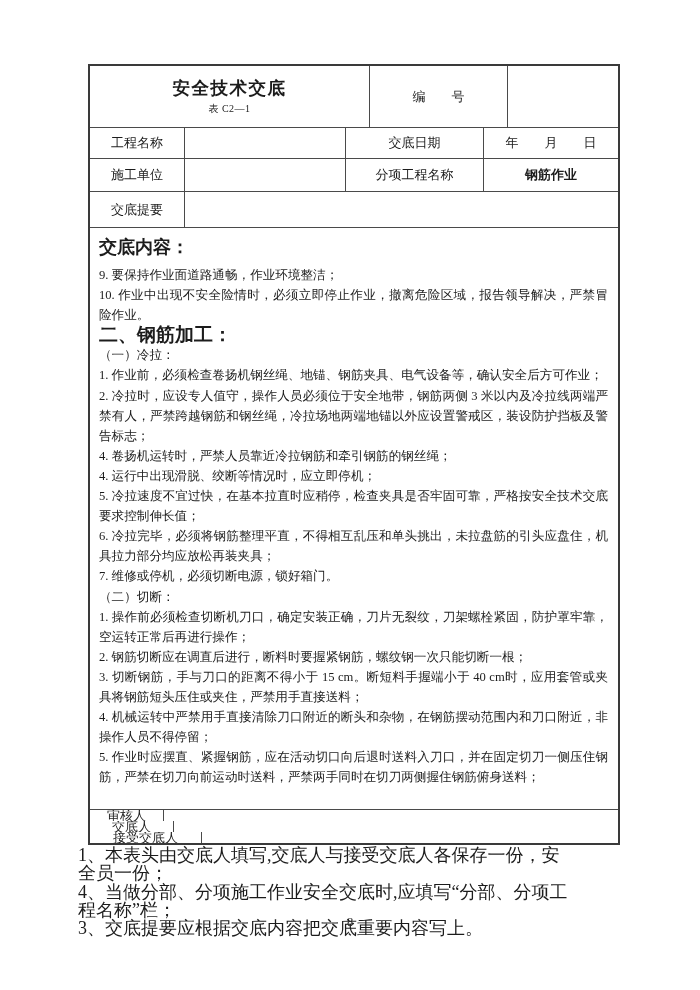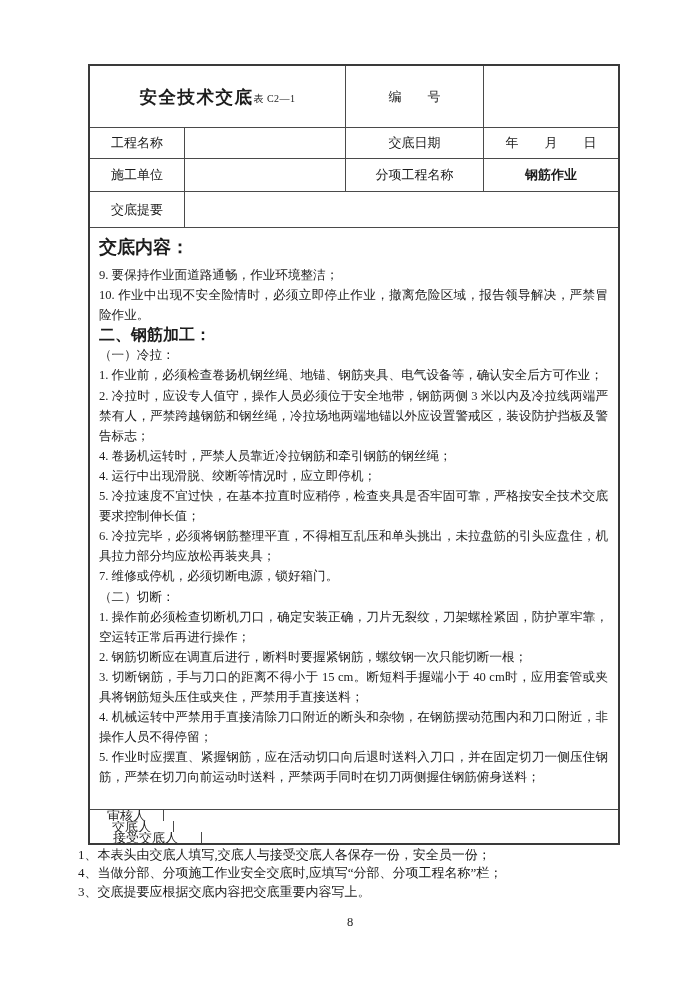--- a/index.html
+++ b/index.html
@@ -31,7 +31,7 @@
   .r-content{height:581px;}
   .r-sig{height:33px;flex-direction:column;}
 
-  .w-title{width:256px;flex-direction:row;justify-content:center;}
+  .w-title{width:280px;flex-direction:column;justify-content:center;}
   .w-mid{width:138px;}
   .w-lbl1{width:95px;}
   .w-val1{width:161px;}

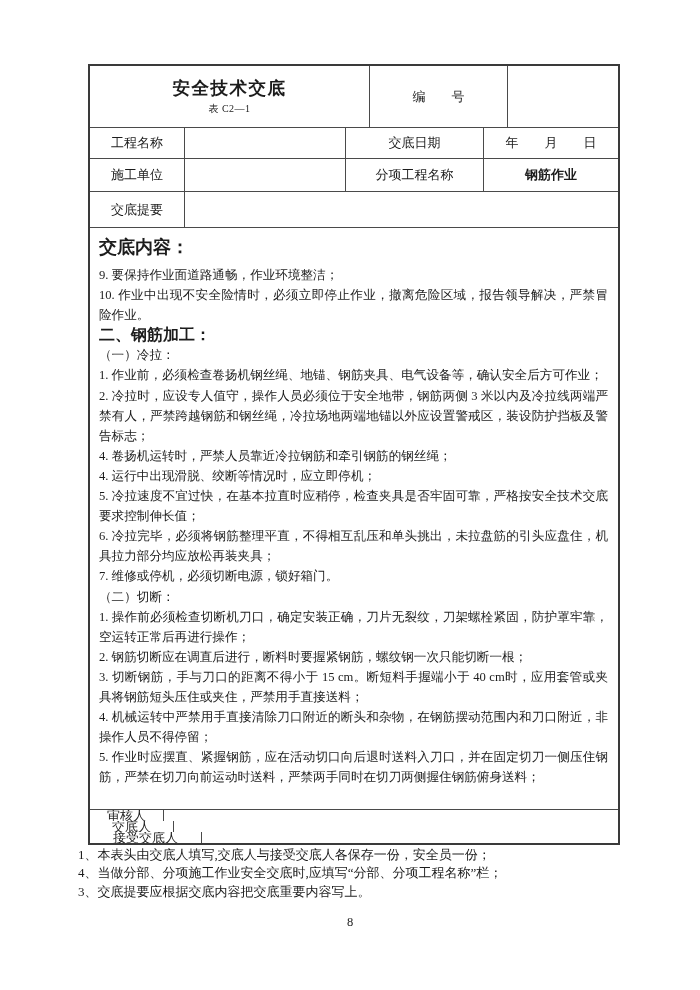--- a/index.html
+++ b/index.html
@@ -47,7 +47,7 @@
   }
   .content-h{font-weight:bold;font-size:18px;line-height:20px;margin:0 0 8px 0;}
   .content-cell p{margin:0;font-size:12.6px;line-height:20.1px;text-align:justify;}
-  .content-cell p.bold{font-size:16px;}
+  .content-cell p.bold{font-size:19px;}
 
   
   .notes{position:absolute;left:78px;top:846px;width:490px;}

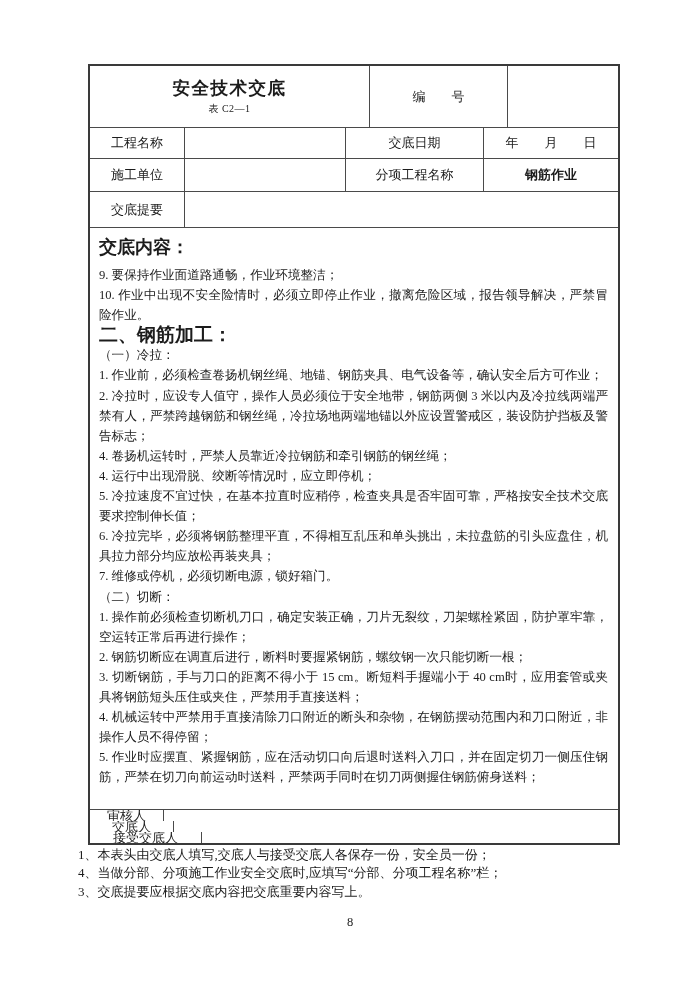--- a/index.html
+++ b/index.html
@@ -51,7 +51,7 @@
 
   
   .notes{position:absolute;left:78px;top:846px;width:490px;}
-  .notes p{margin:0;font-size:13px;line-height:18.3px;}
+  .notes p{margin:0;font-size:18px;line-height:18.3px;}
   .pagenum{position:absolute;left:0;top:915px;width:700px;text-align:center;font-size:12.5px;}
 </style>
 </head>

